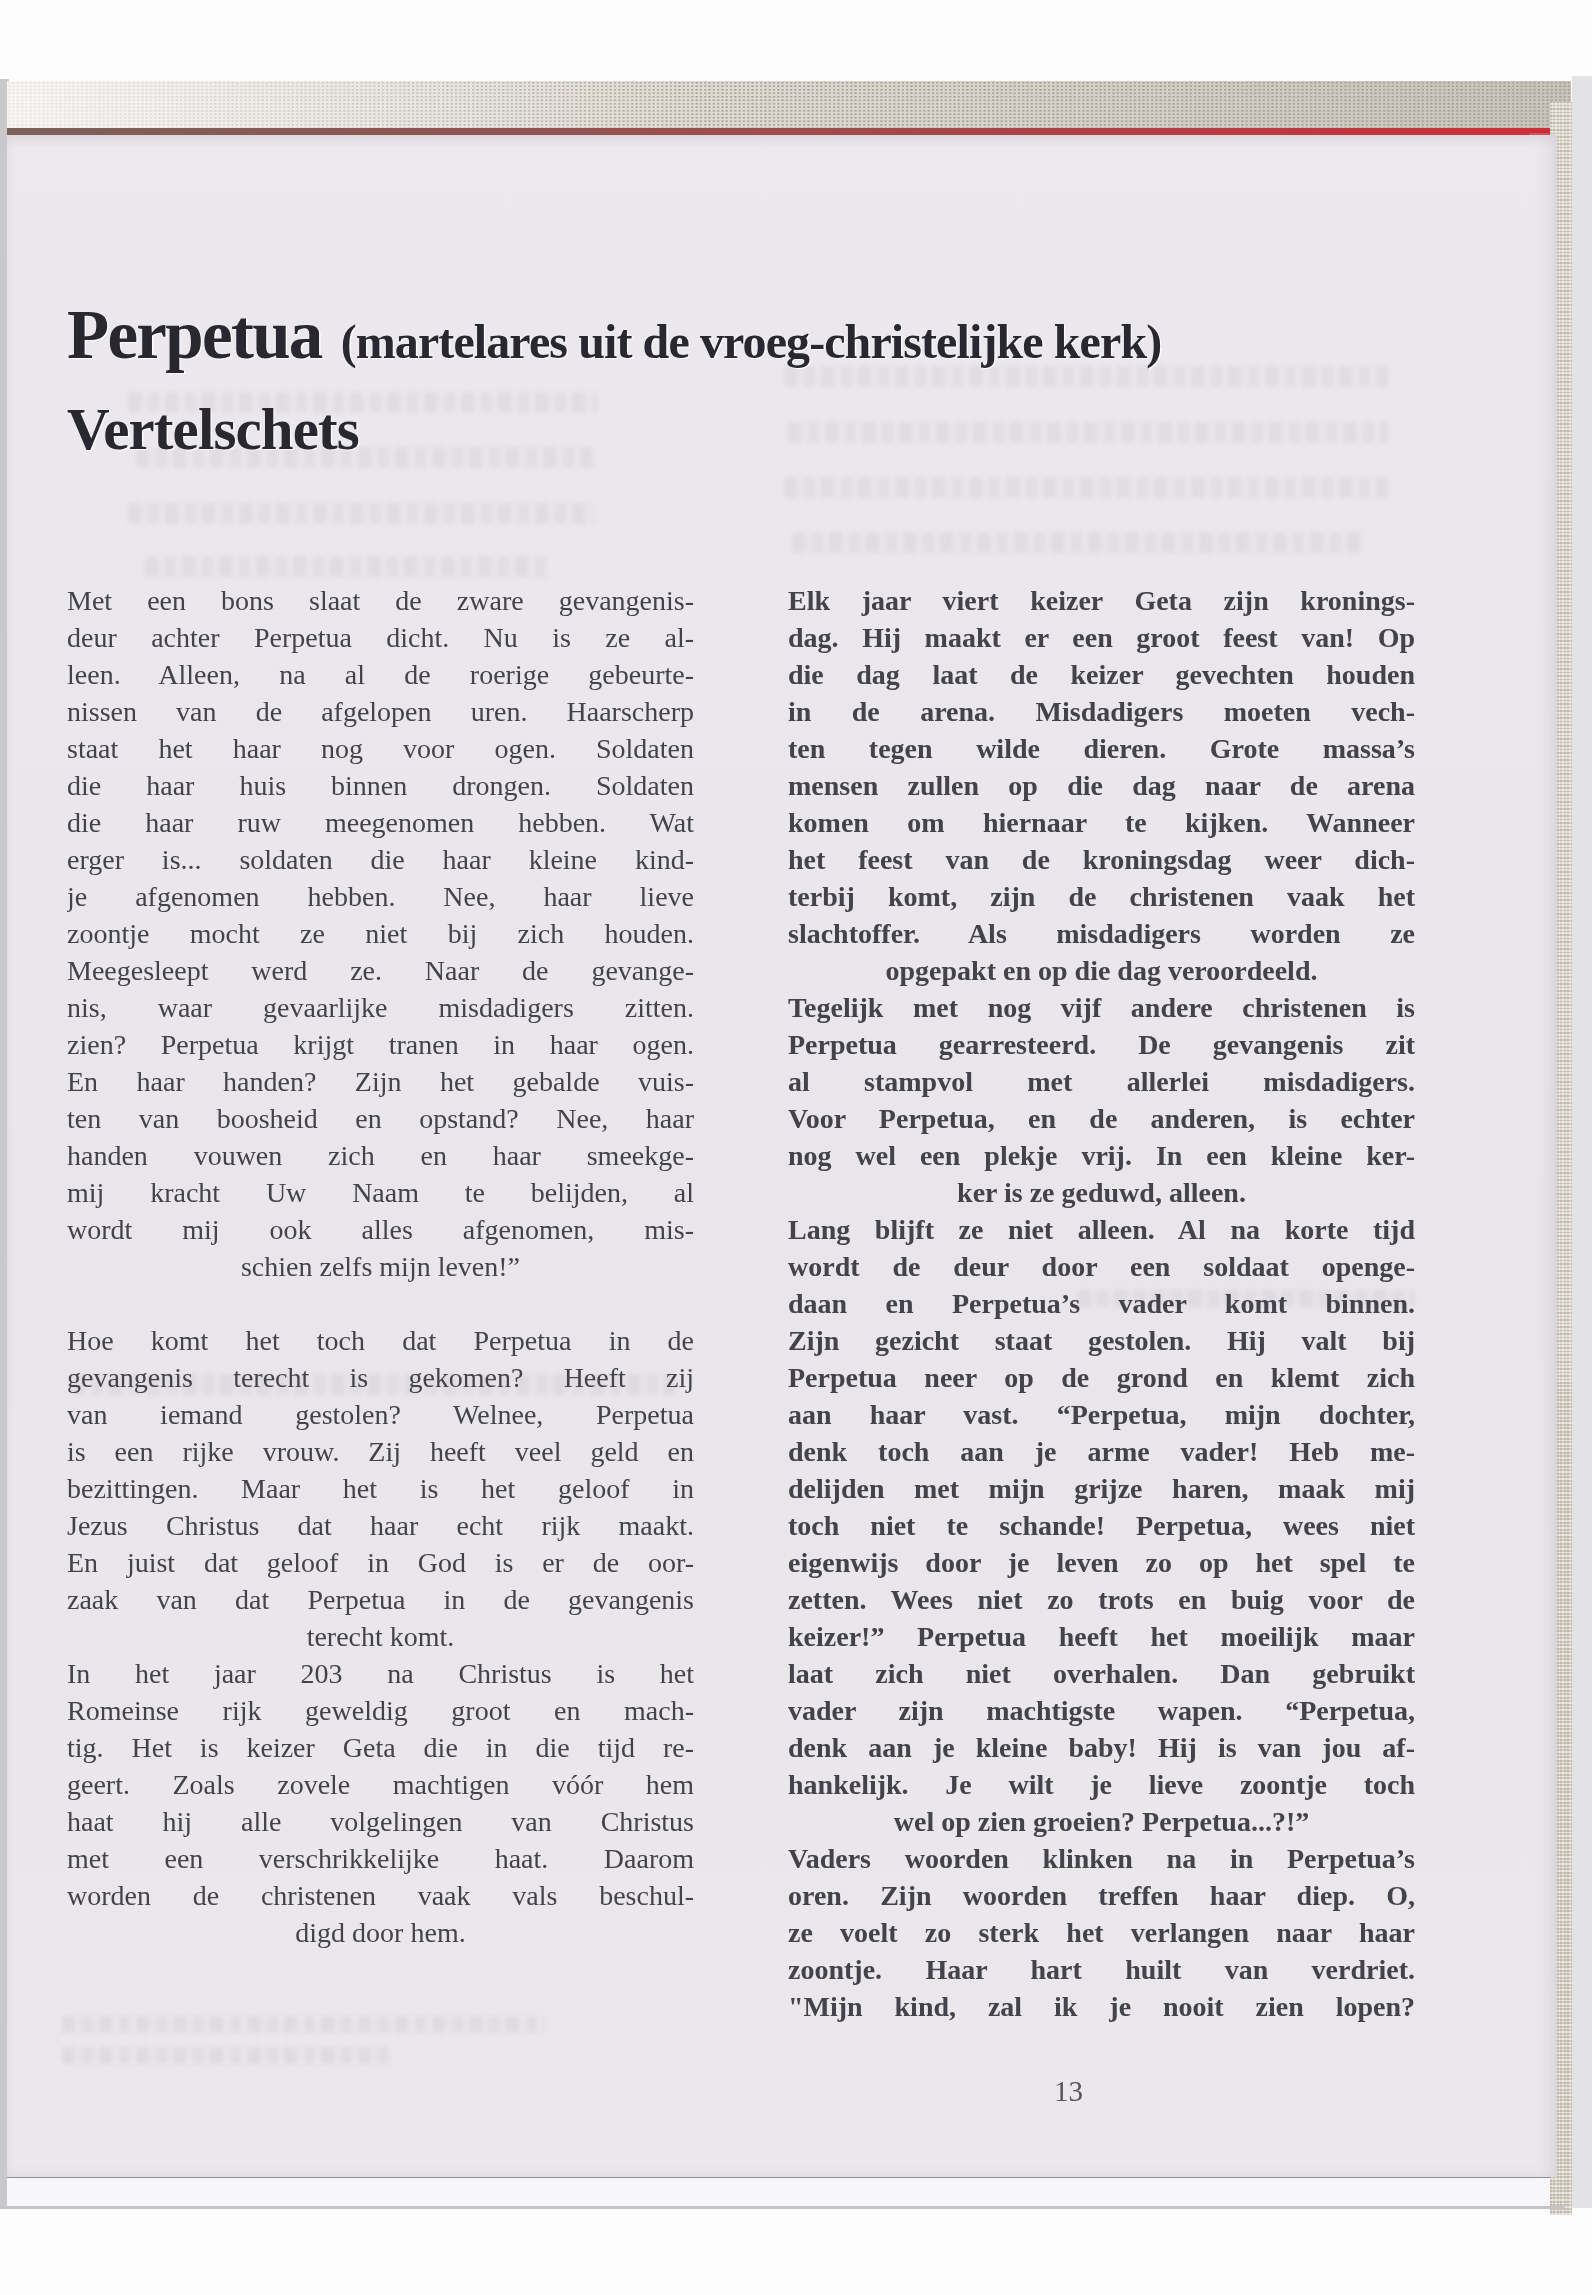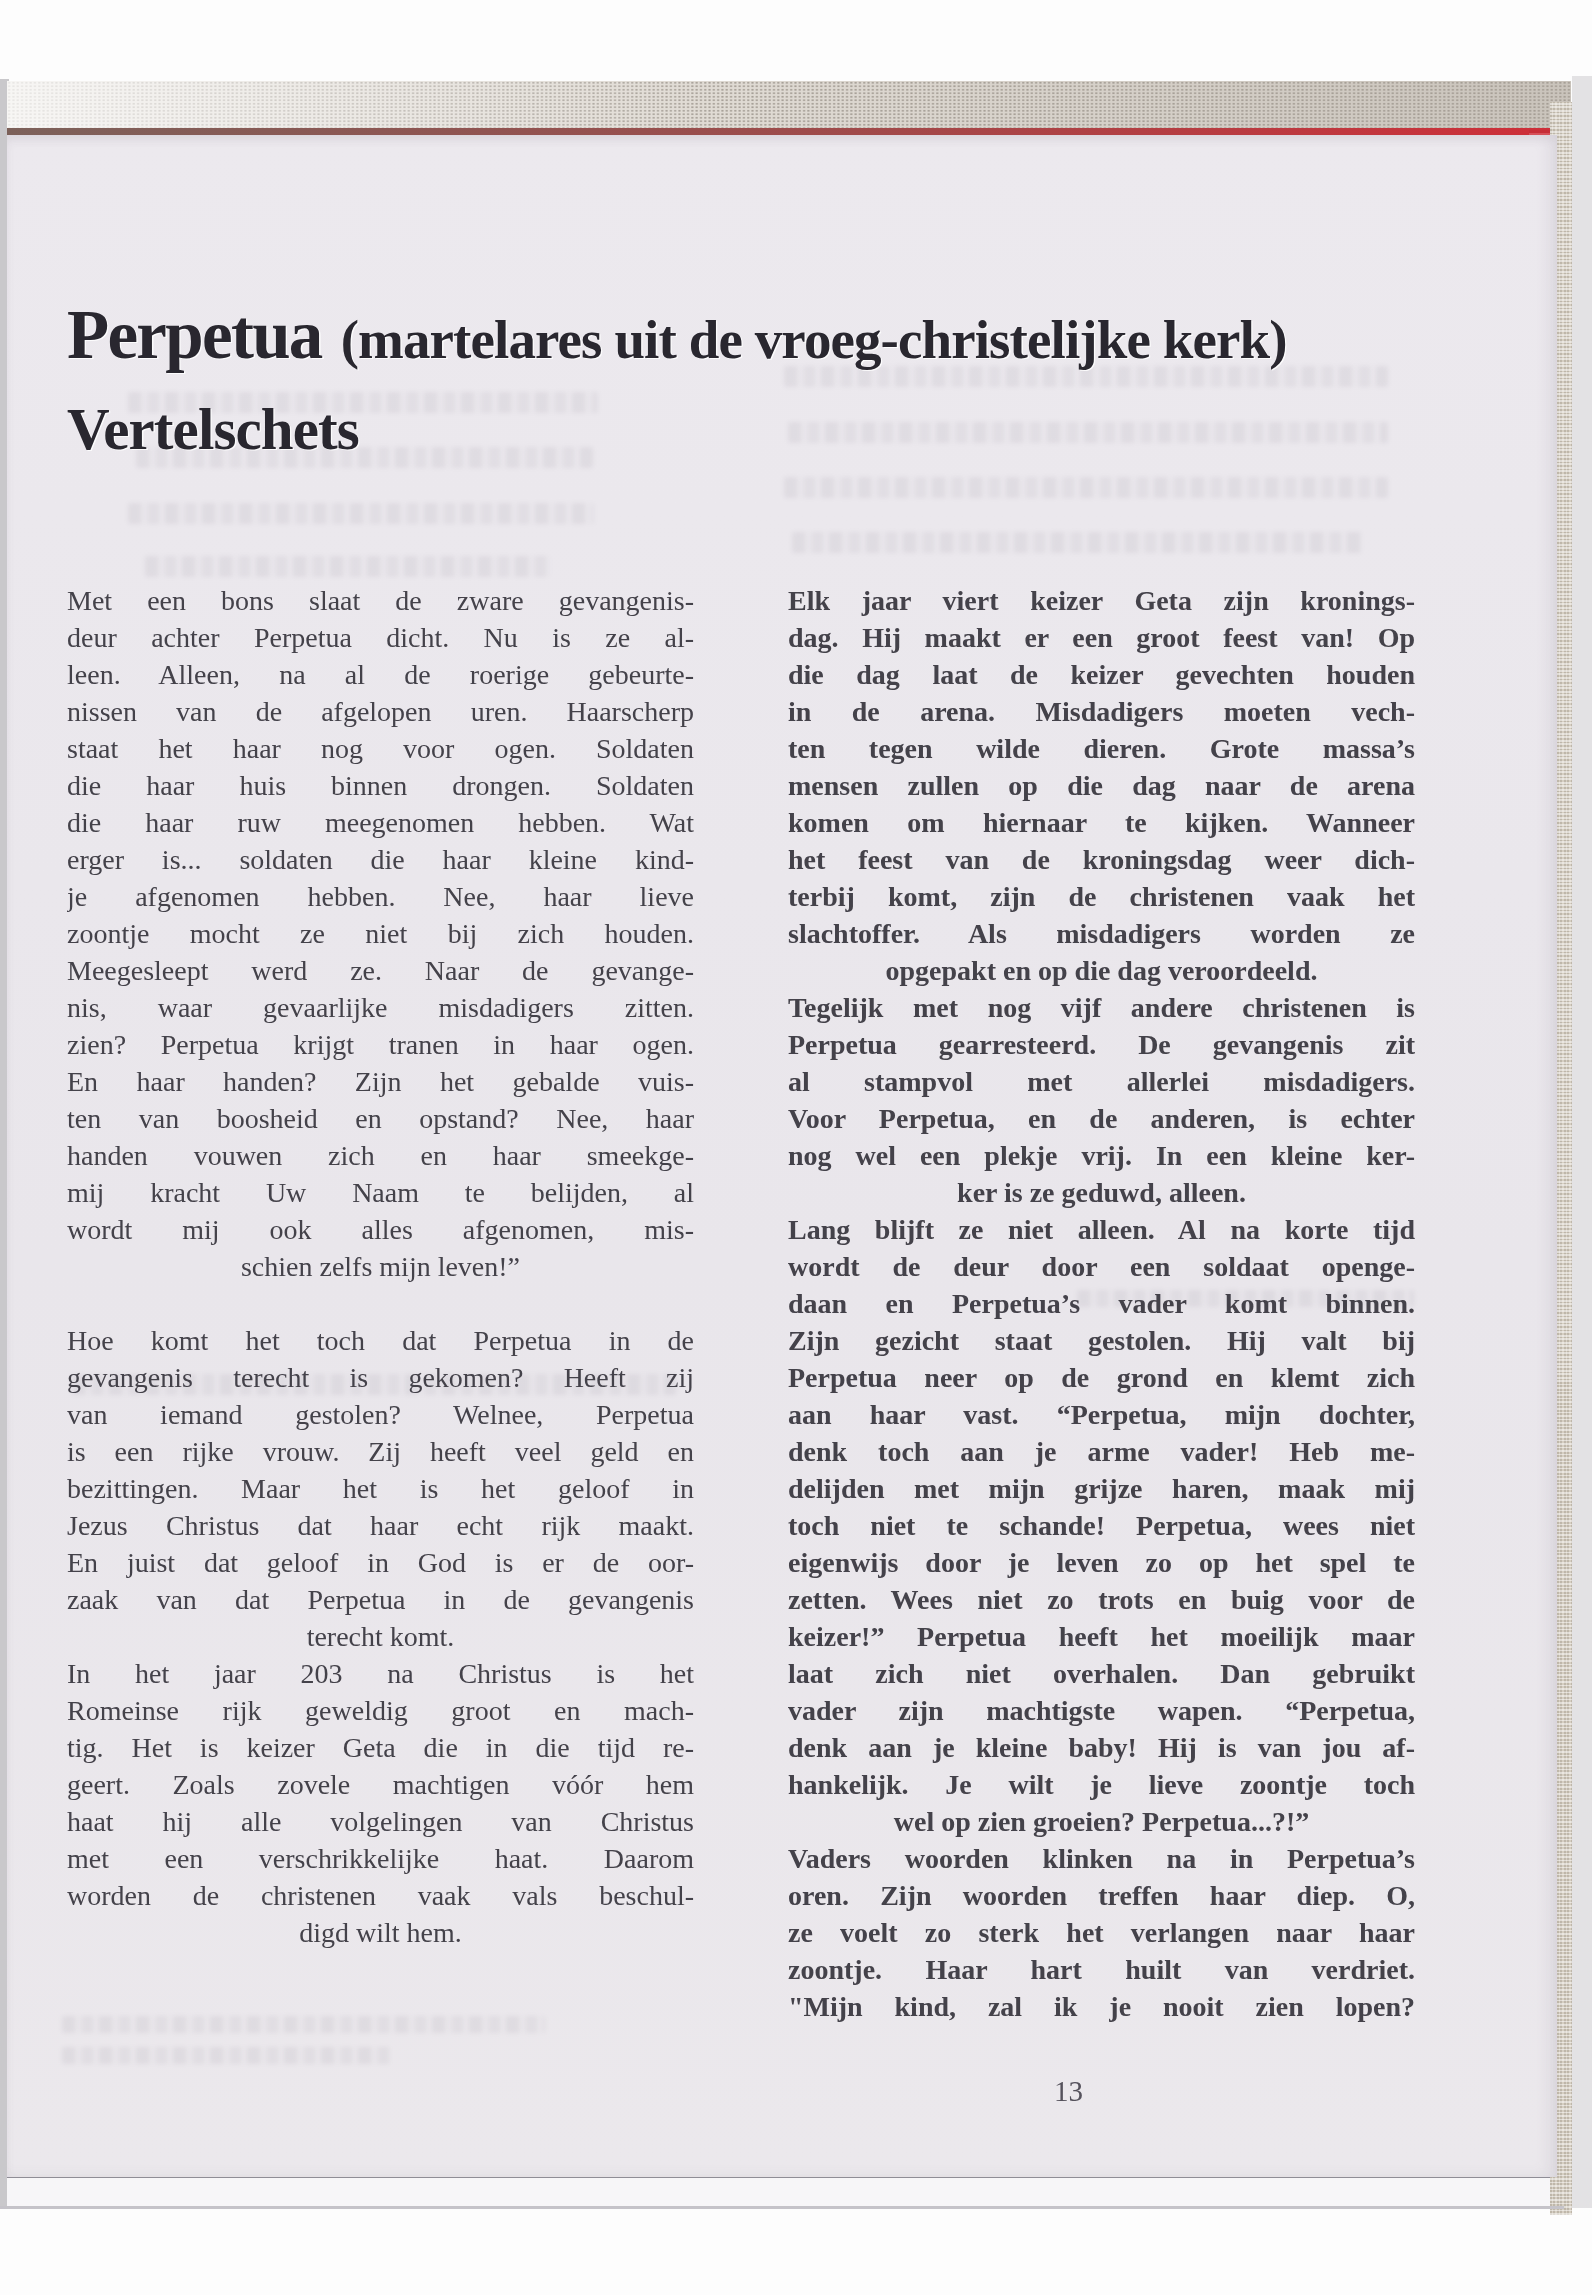--- a/index.html
+++ b/index.html
@@ -62,7 +62,7 @@
     text-shadow:1.3px 1.3px 0 rgba(255,255,255,.85);
   }
   .title-main{font-size:69px;line-height:1;letter-spacing:-1.7px;}
-  .title-suffix{font-size:55px;line-height:1;letter-spacing:-0.9px;}
+  .title-suffix{font-size:48px;line-height:1;letter-spacing:-0.9px;}
   .subtitle{
     position:absolute;left:60px;top:265px;
     color:var(--title-ink);font-weight:bold;font-size:59px;line-height:1;letter-spacing:-0.9px;

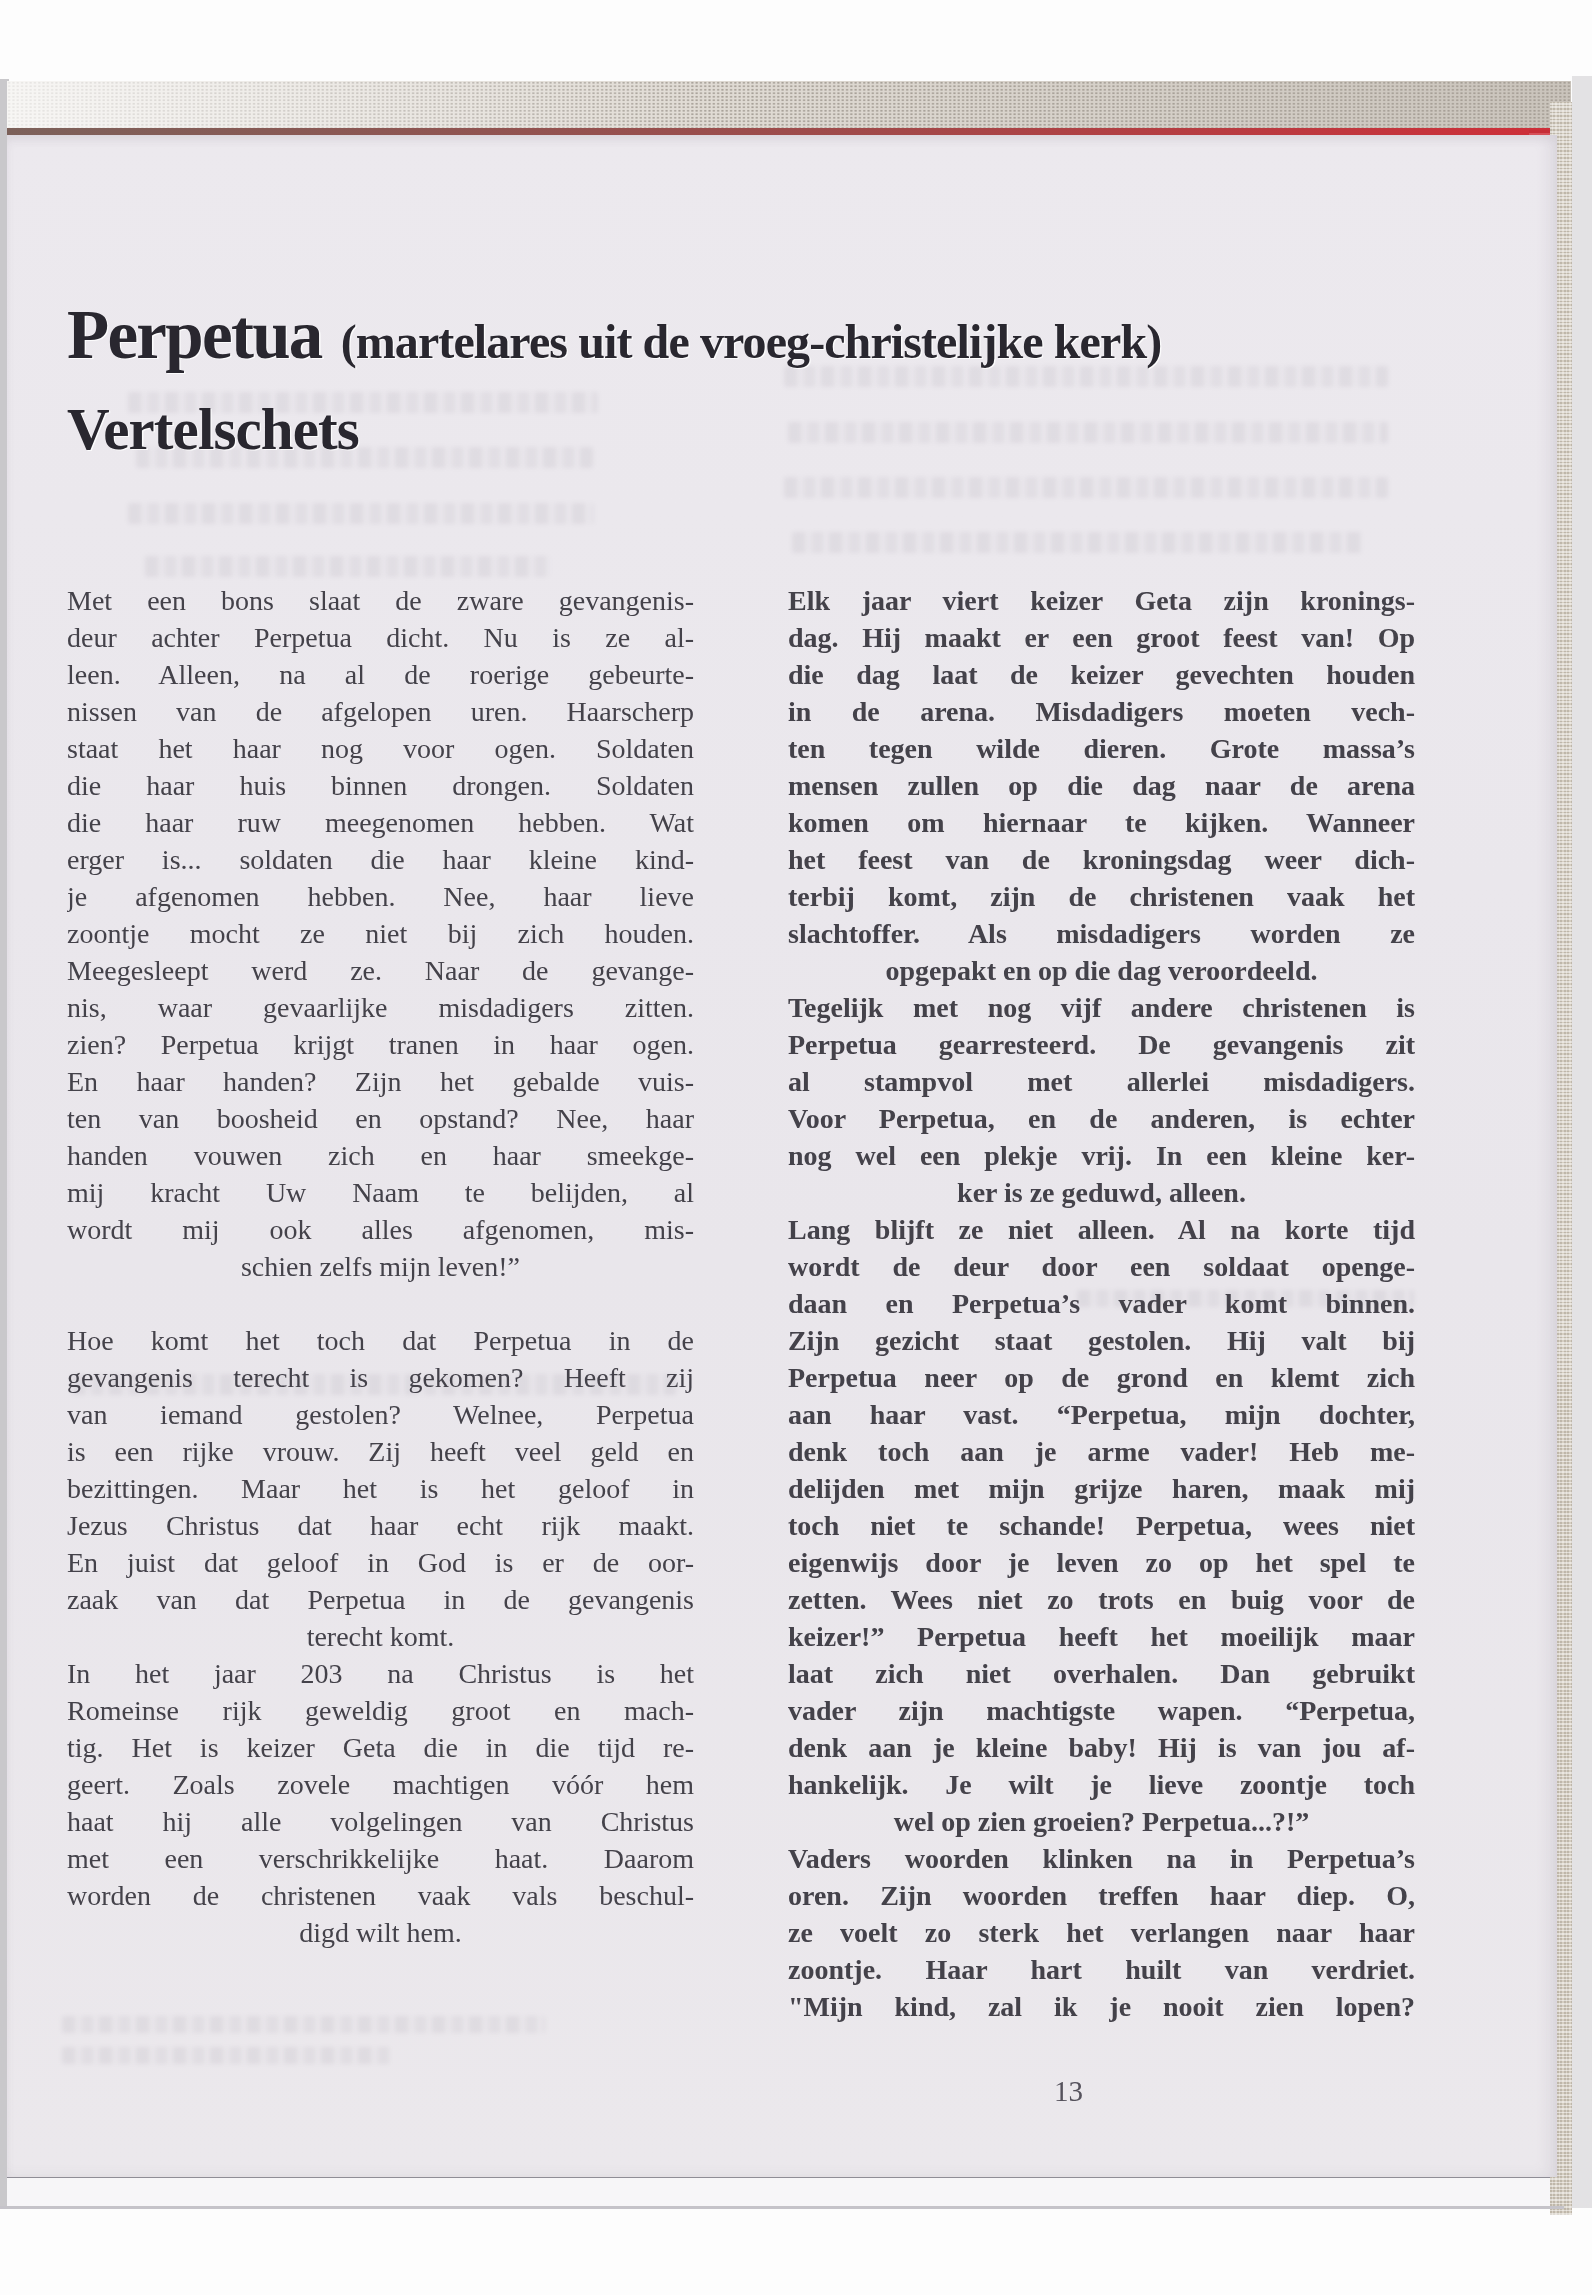--- a/index.html
+++ b/index.html
@@ -164,7 +164,7 @@
       <div class="bl">haat hij alle volgelingen van Christus</div>
       <div class="bl">met een verschrikkelijke haat. Daarom</div>
       <div class="bl">worden de christenen vaak vals beschul-</div>
-      <div class="bl end">digd wilt hem.</div>
+      <div class="bl end">digd door hem.</div>
     </div>
   <div class="col col-right">
       <div class="bl">Elk jaar viert keizer Geta zijn kronings-</div>

